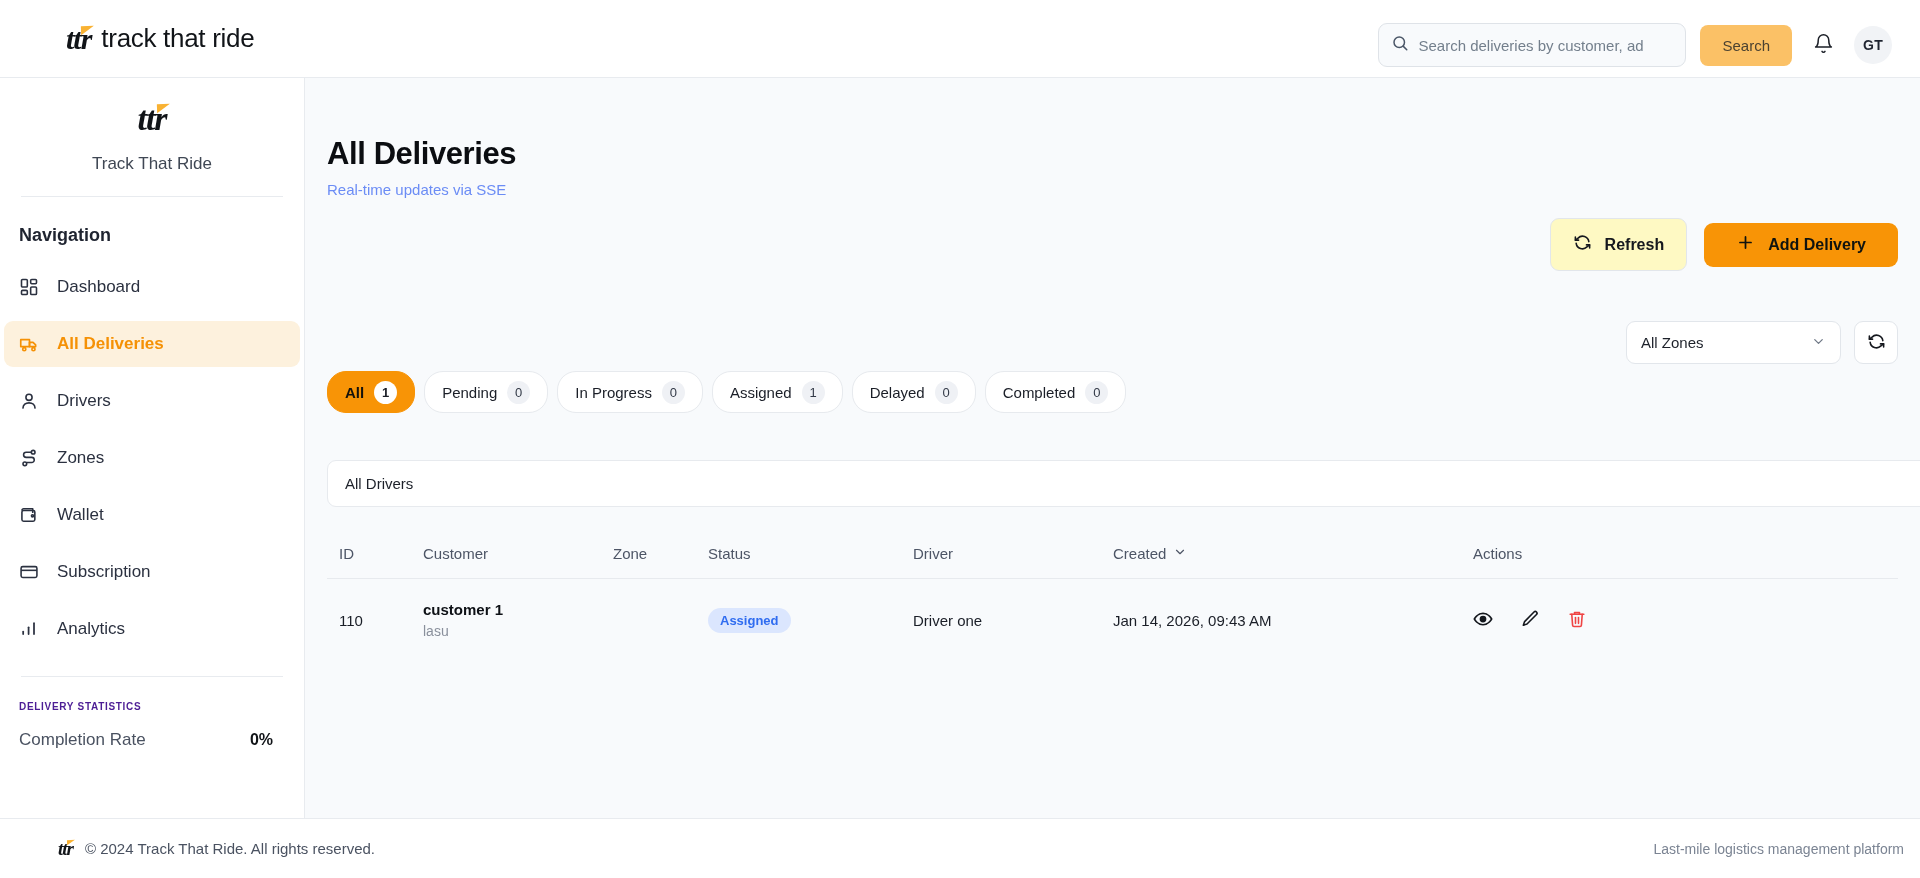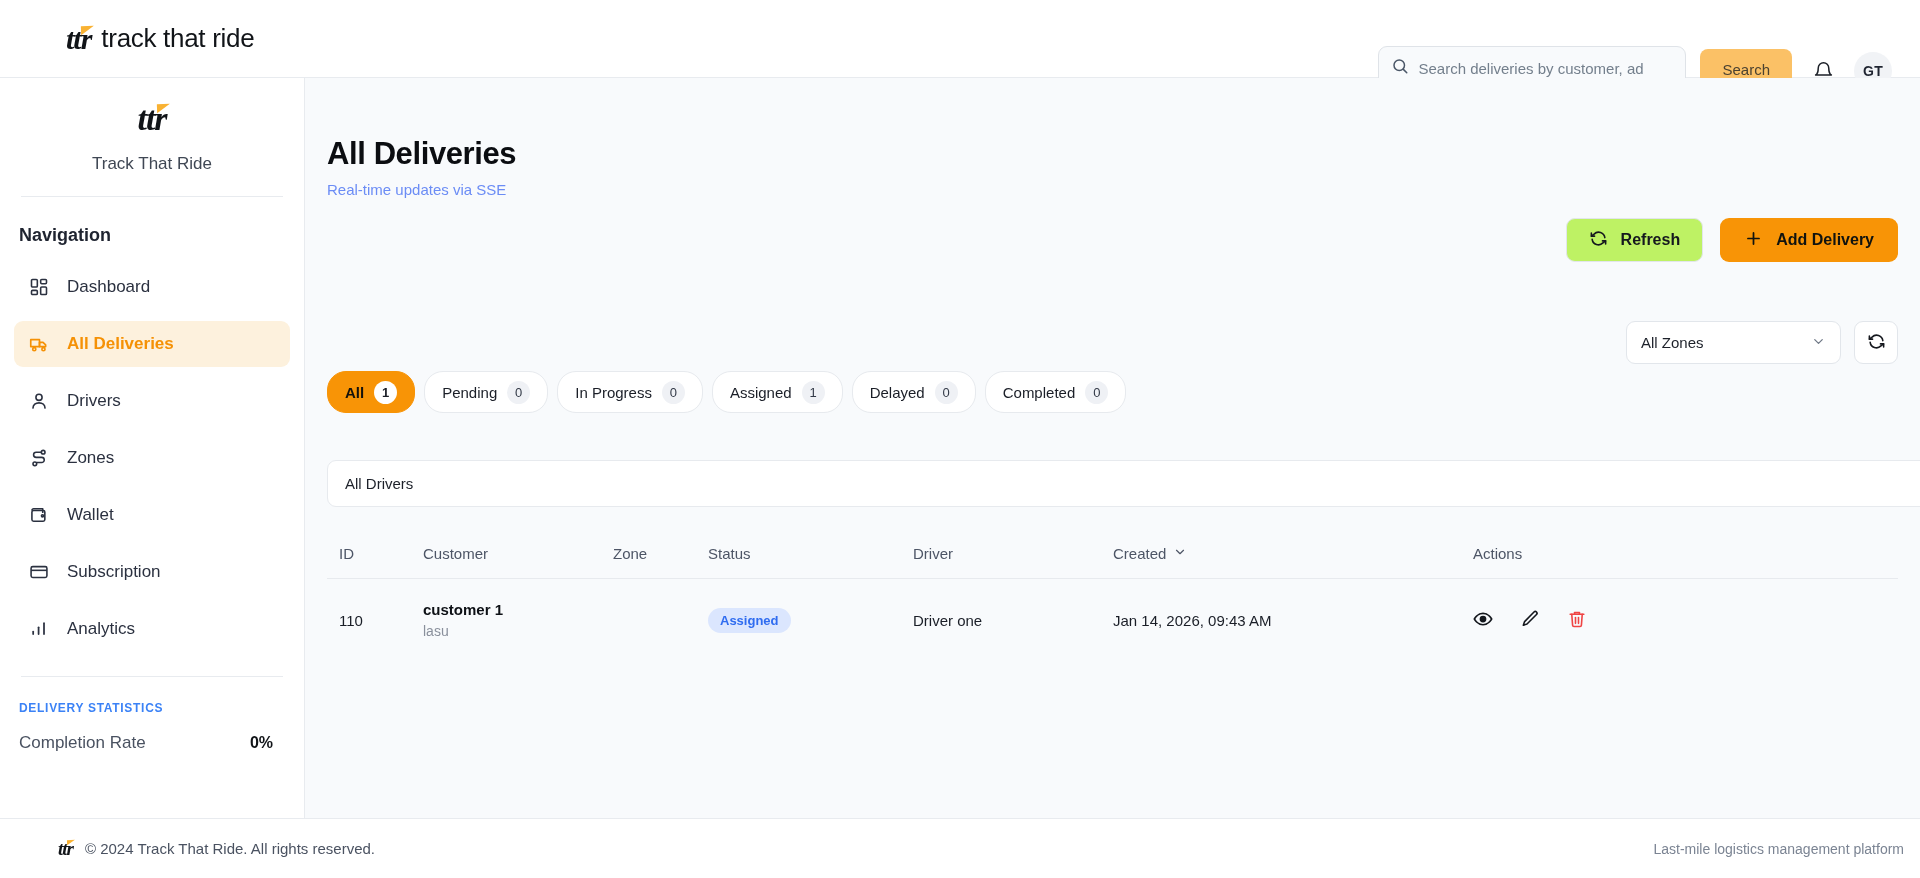--- a/index.html
+++ b/index.html
@@ -40,7 +40,7 @@
   }
   .topbar-right {
     position: absolute; right: 28px; top: 0; height: 90px;
-    display: flex; align-items: flex-end; gap: 14px;
+    display: flex; align-items: center; gap: 14px;
   }
   .search-wrap {
     width: 308px; height: 44px;

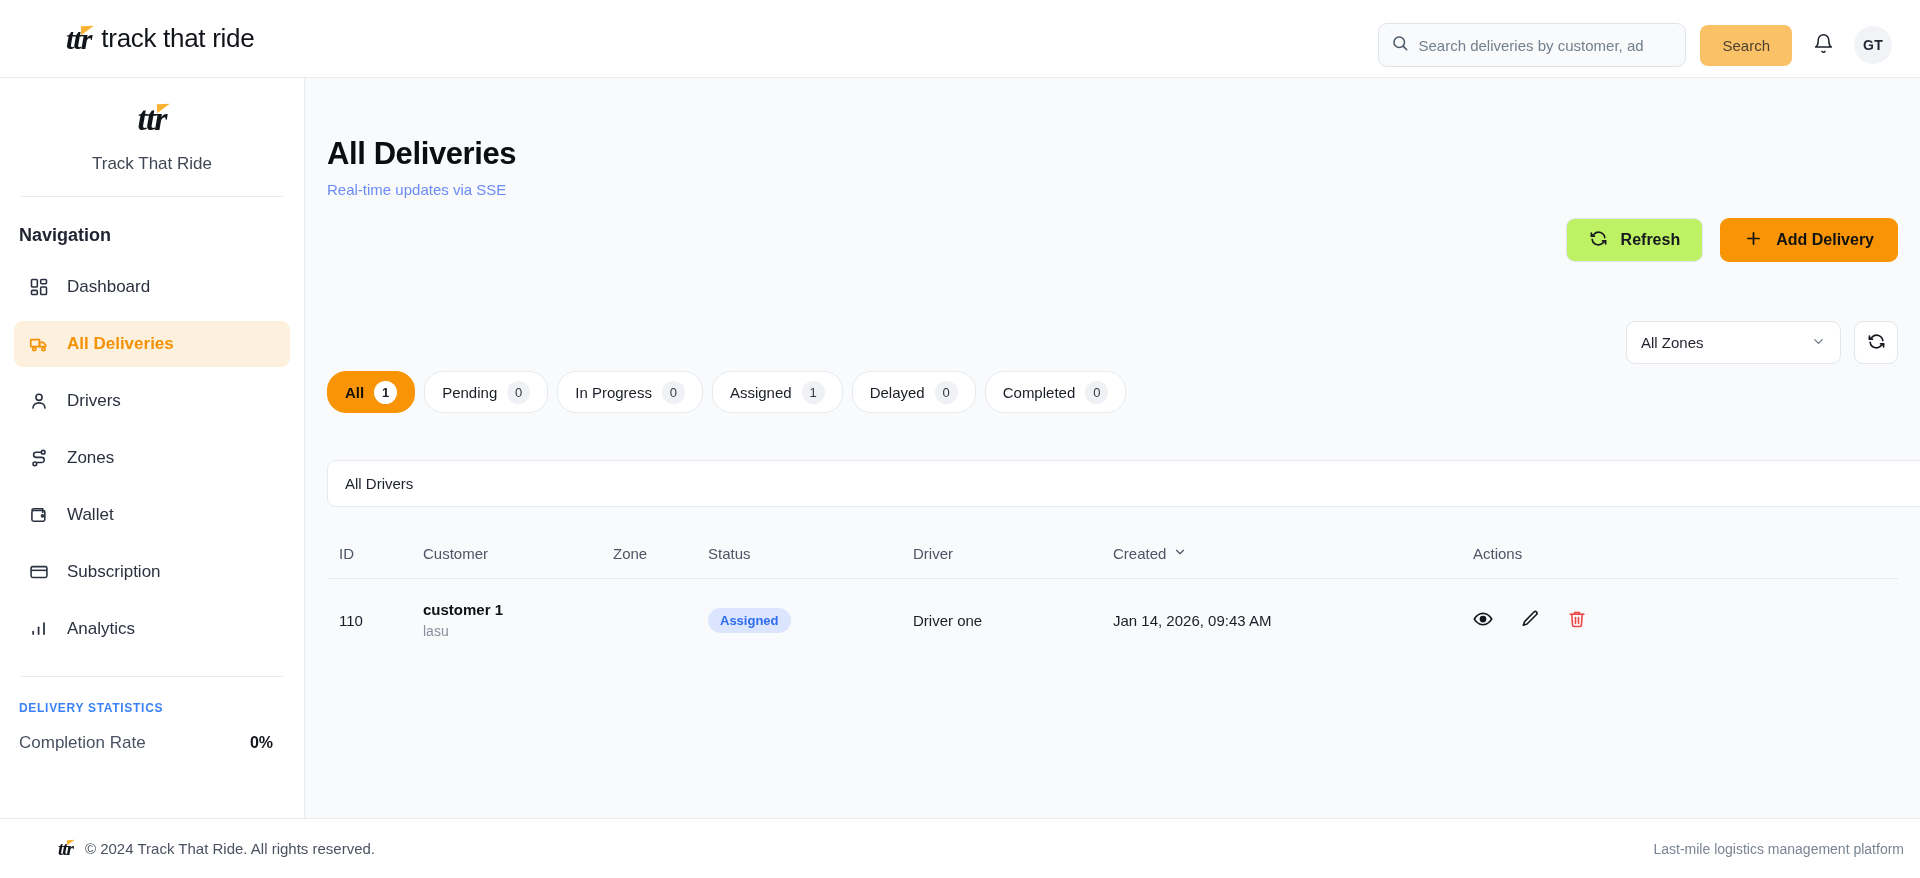--- a/index.html
+++ b/index.html
@@ -131,7 +131,7 @@
     display: flex; gap: 17px; align-items: center;
   }
   .btn-refresh {
-    height: 44px; padding: 0 22px; background: #bef264;
+    height: 53px; padding: 0 22px; background: #fef9c3;
     border: 1px solid #e2e6eb; border-radius: 9px;
     display: flex; align-items: center; gap: 13px;
     font-size: 16px; font-weight: bold; color: #15181e; cursor: pointer;

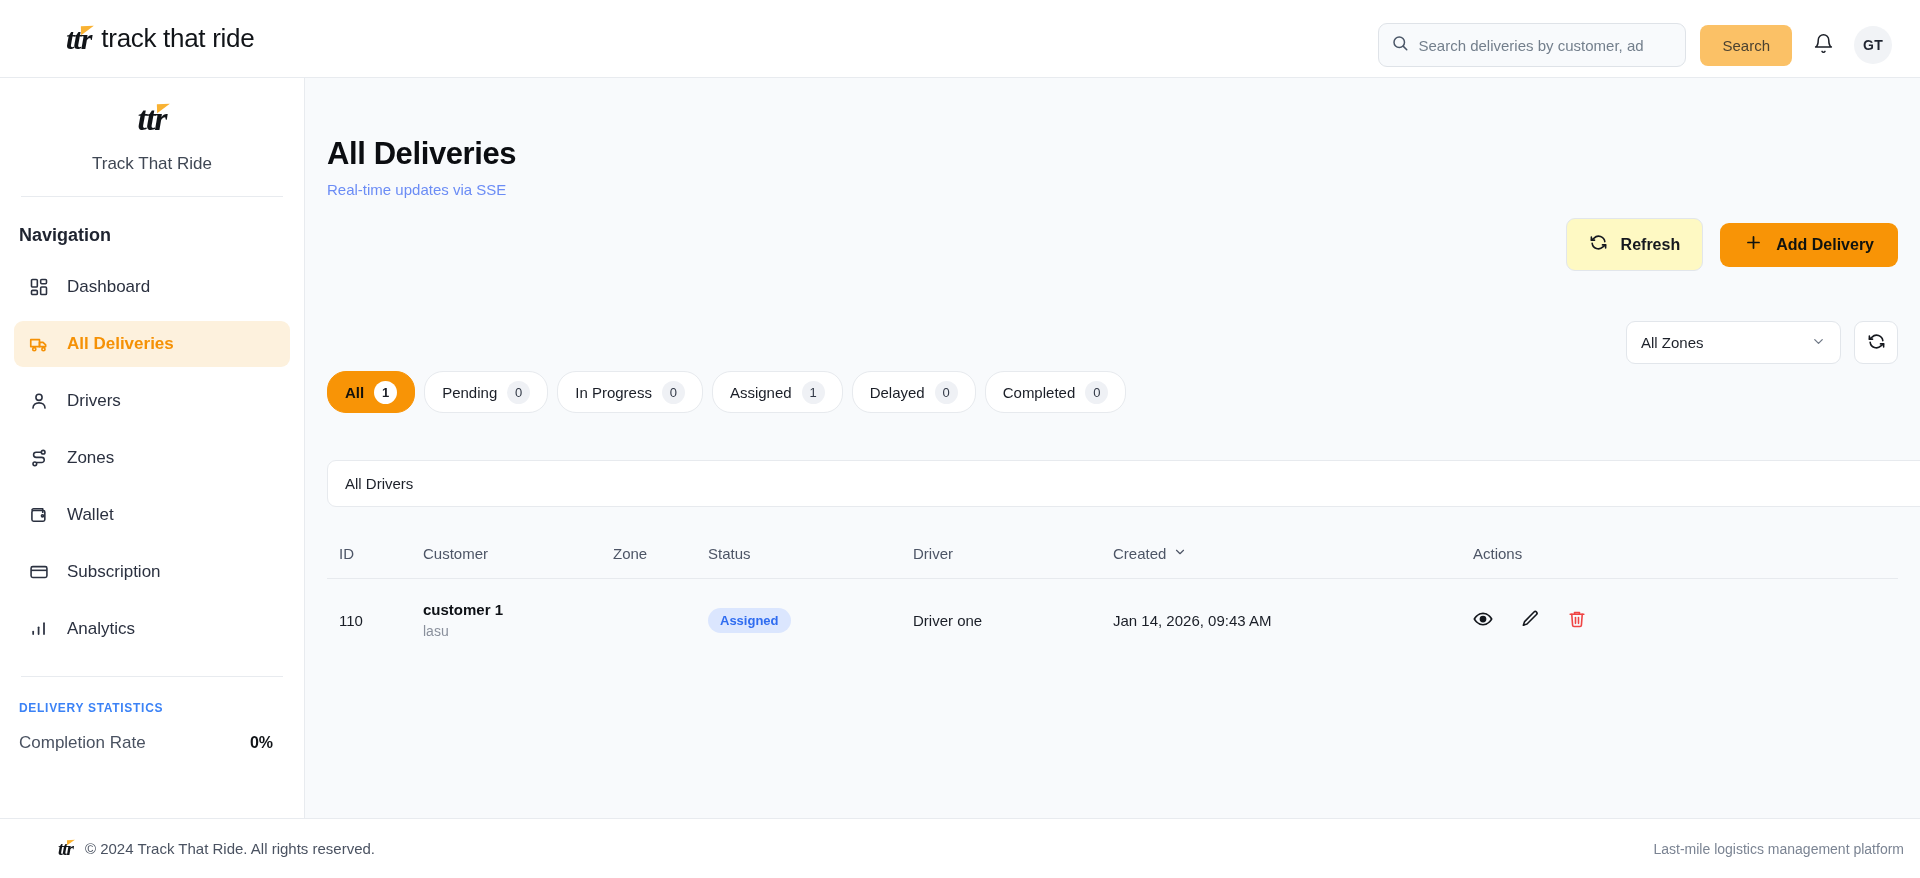--- a/index.html
+++ b/index.html
@@ -138,7 +138,7 @@
     font-family: "Liberation Sans", sans-serif;
   }
   .btn-add {
-    height: 44px; padding: 0 24px; background: #f89406;
+    height: 44px; padding: 0 32px; background: #f89406;
     border: none; border-radius: 9px;
     display: flex; align-items: center; gap: 13px;
     font-size: 16px; font-weight: bold; color: #10130f; cursor: pointer;

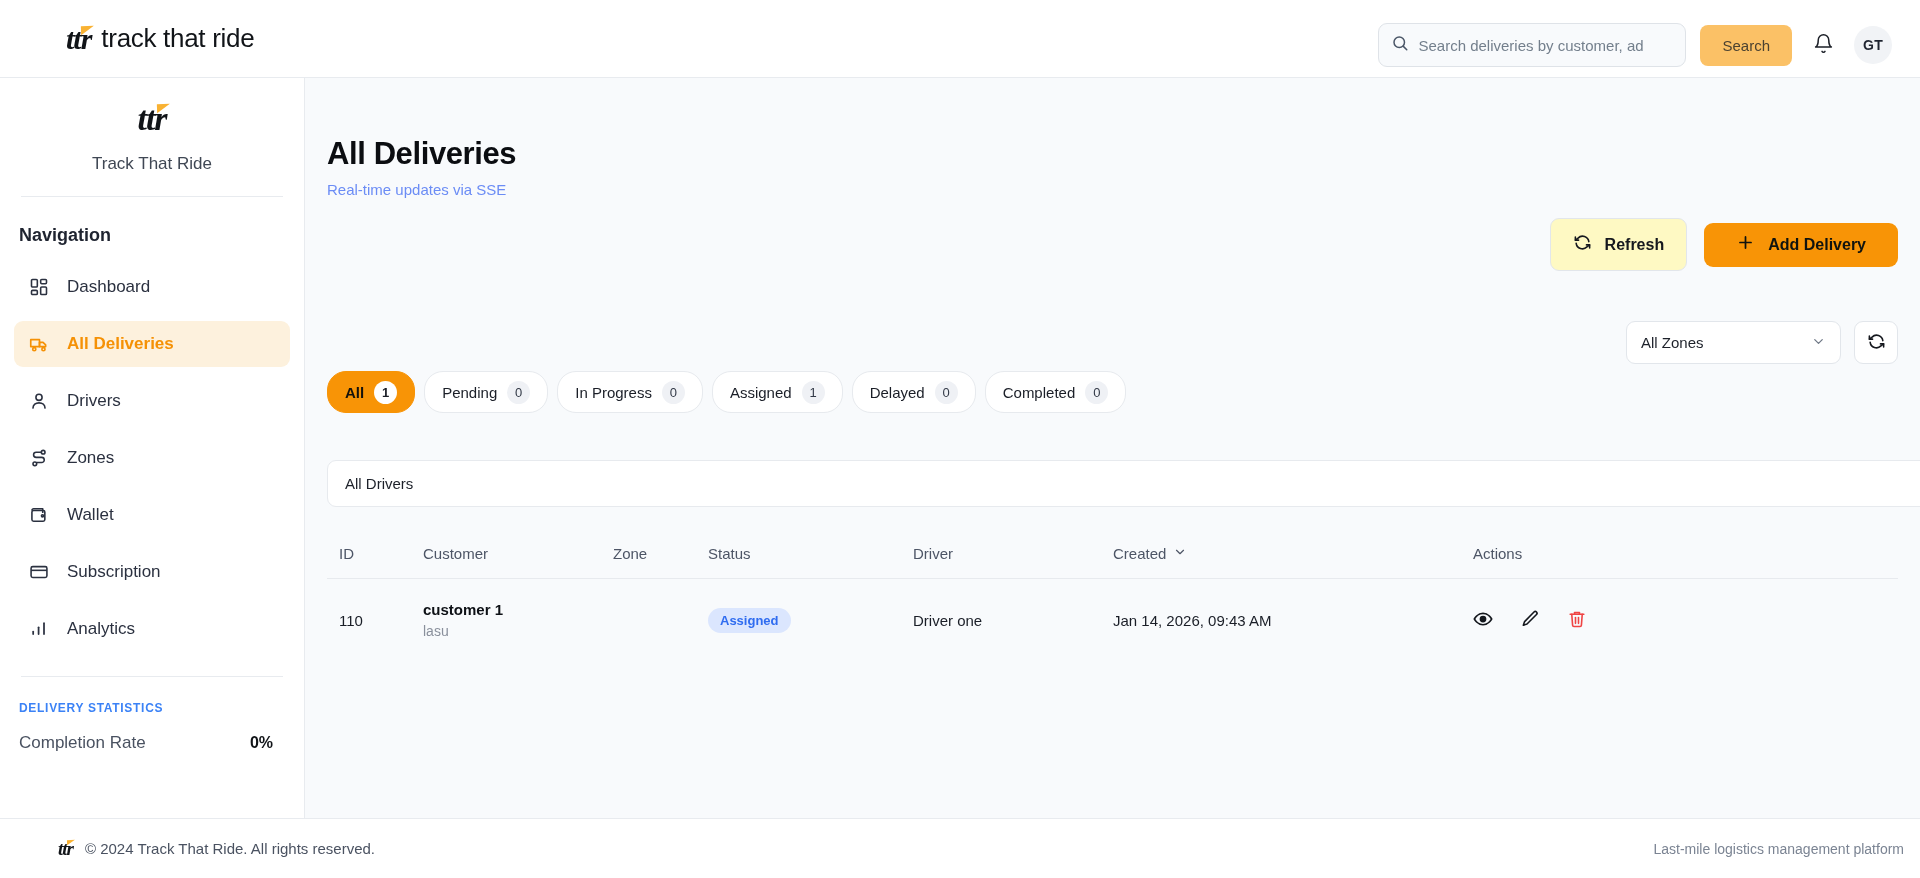--- a/index.html
+++ b/index.html
@@ -94,7 +94,7 @@
     margin: 28px 0 8px 19px;
     font-size: 18px; font-weight: bold; color: #1f2430;
   }
-  .nav-list { margin-top: 18px; padding: 0 14px; }
+  .nav-list { margin-top: 18px; padding: 0 4px; }
   .nav-item {
     display: flex; align-items: center; gap: 17px;
     height: 46px; padding: 0 14px; border-radius: 9px;

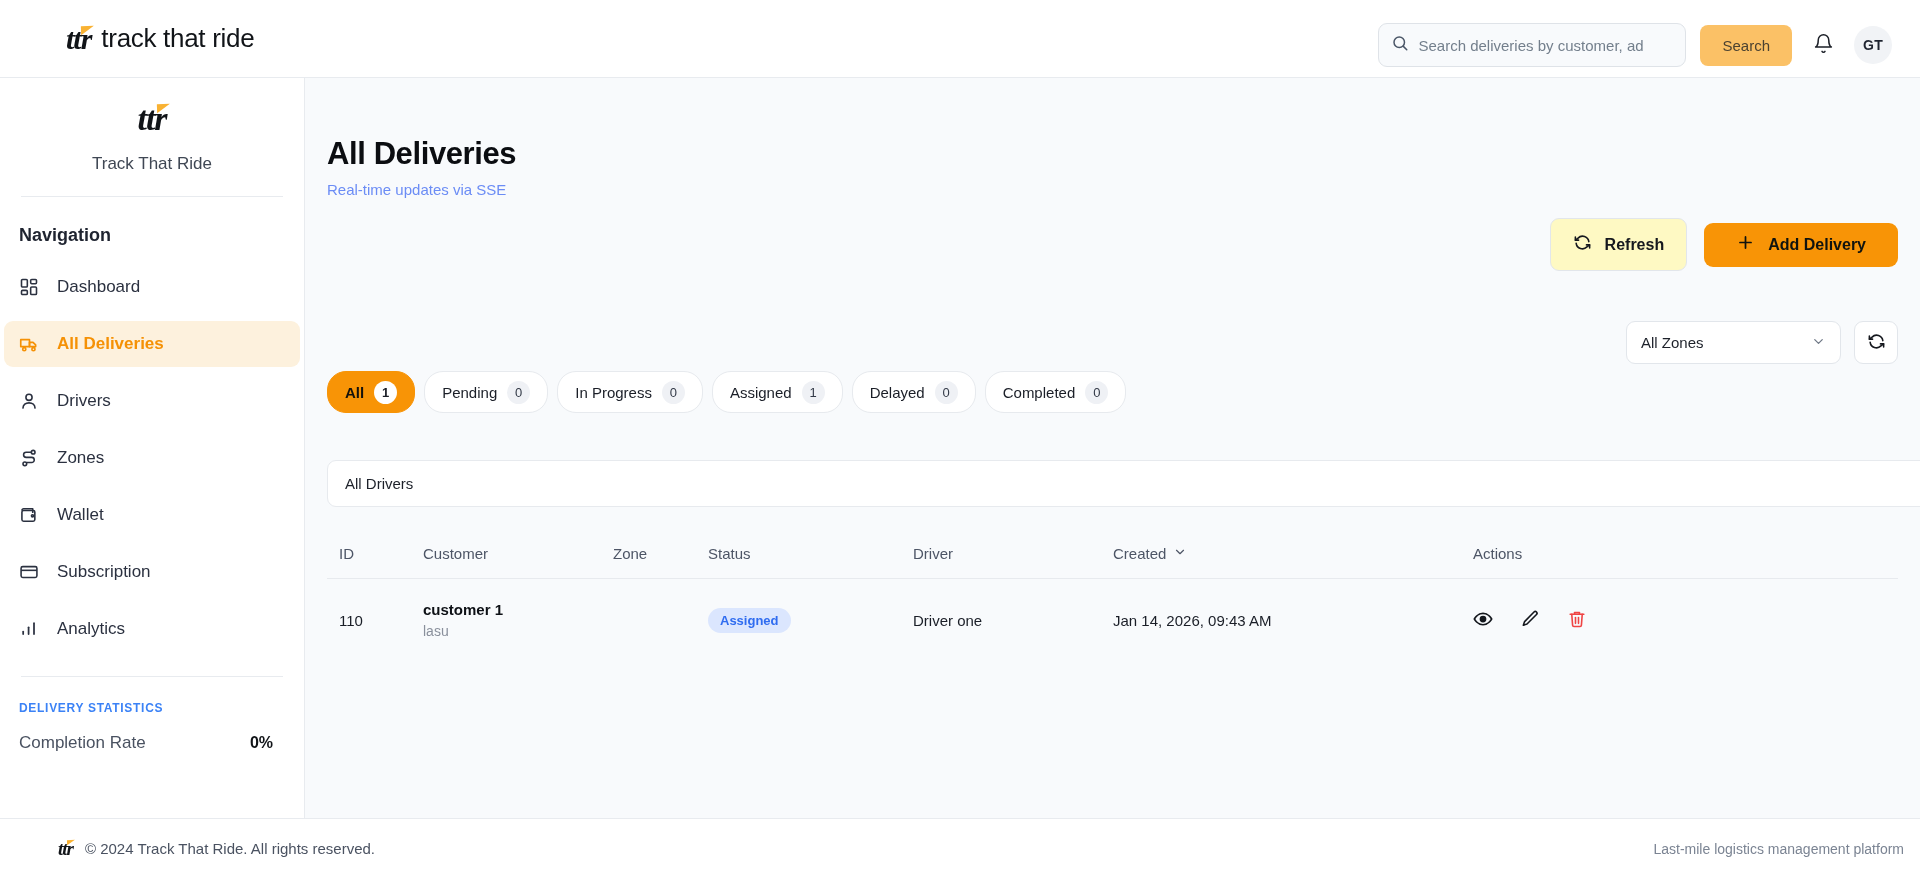--- a/index.html
+++ b/index.html
@@ -107,8 +107,8 @@
   .nav-icon { width: 22px; height: 22px; display: flex; align-items: center; justify-content: center; flex: 0 0 22px; }
   .side-divider2 { height: 1px; background: #e8ebef; margin: 24px 21px 0 21px; }
   .stats-title {
-    margin: 24px 0 0 19px; font-size: 12px; font-weight: bold;
-    letter-spacing: 0.7px; color: #3b82f6;
+    margin: 24px 0 0 19px; font-size: 10px; font-weight: bold;
+    letter-spacing: 0.7px; color: #4c1d95;
   }
   .stat-row {
     margin: 18px 31px 0 19px;

